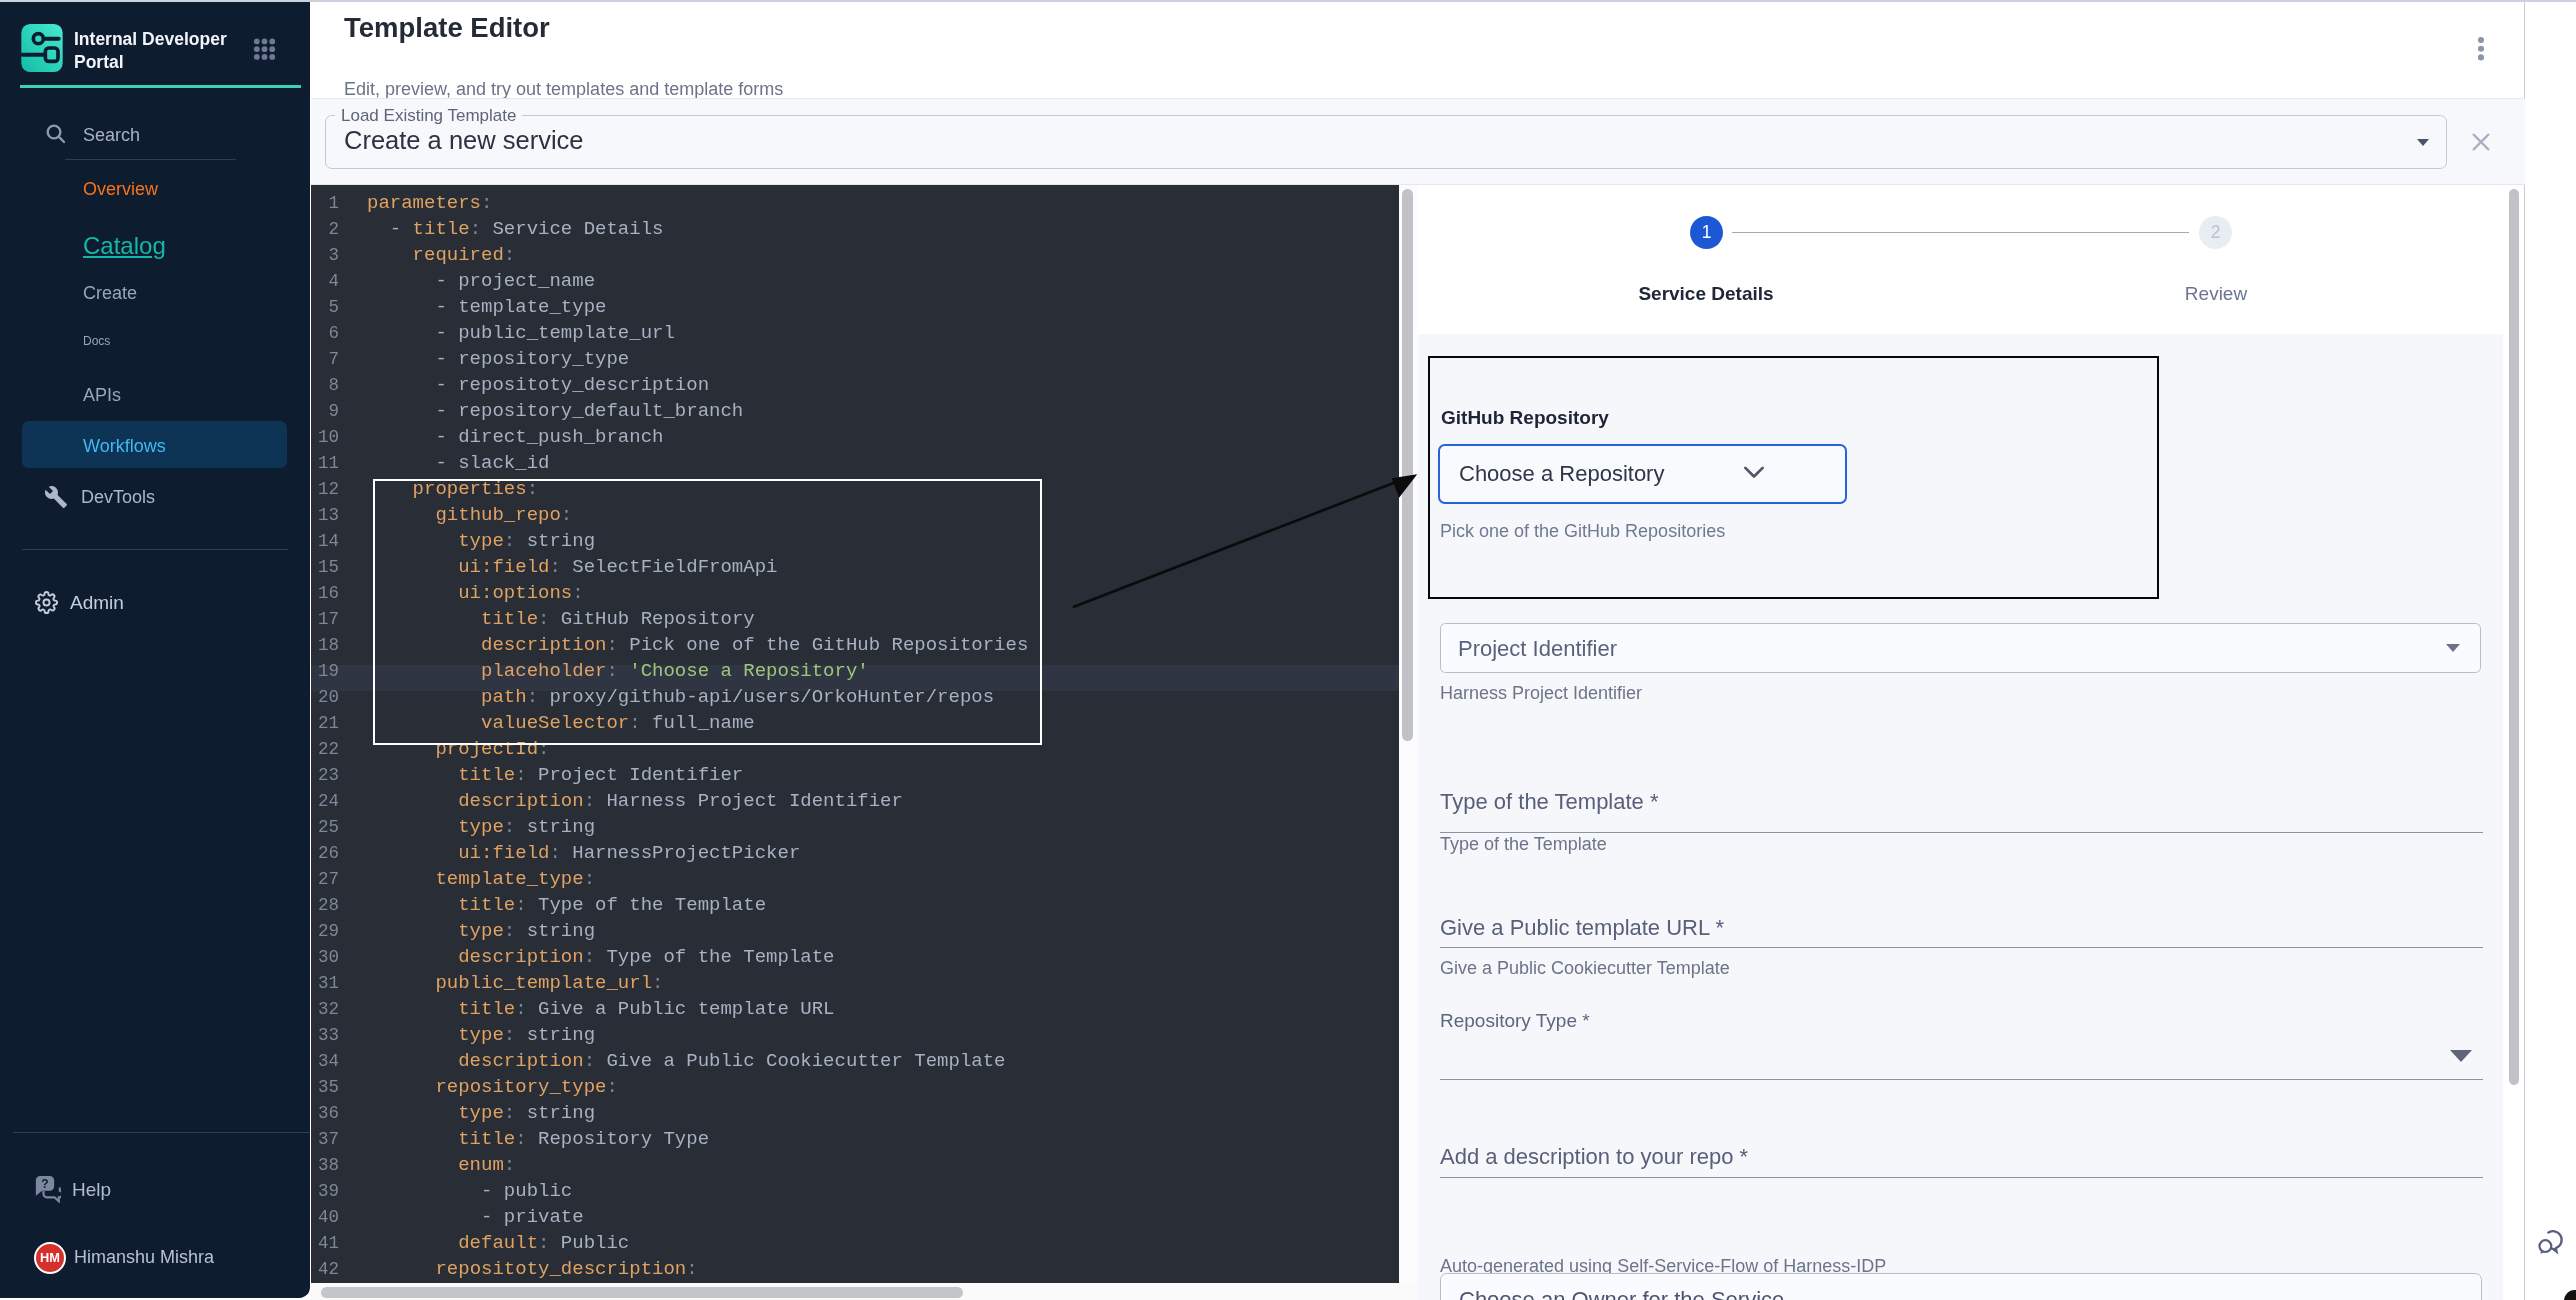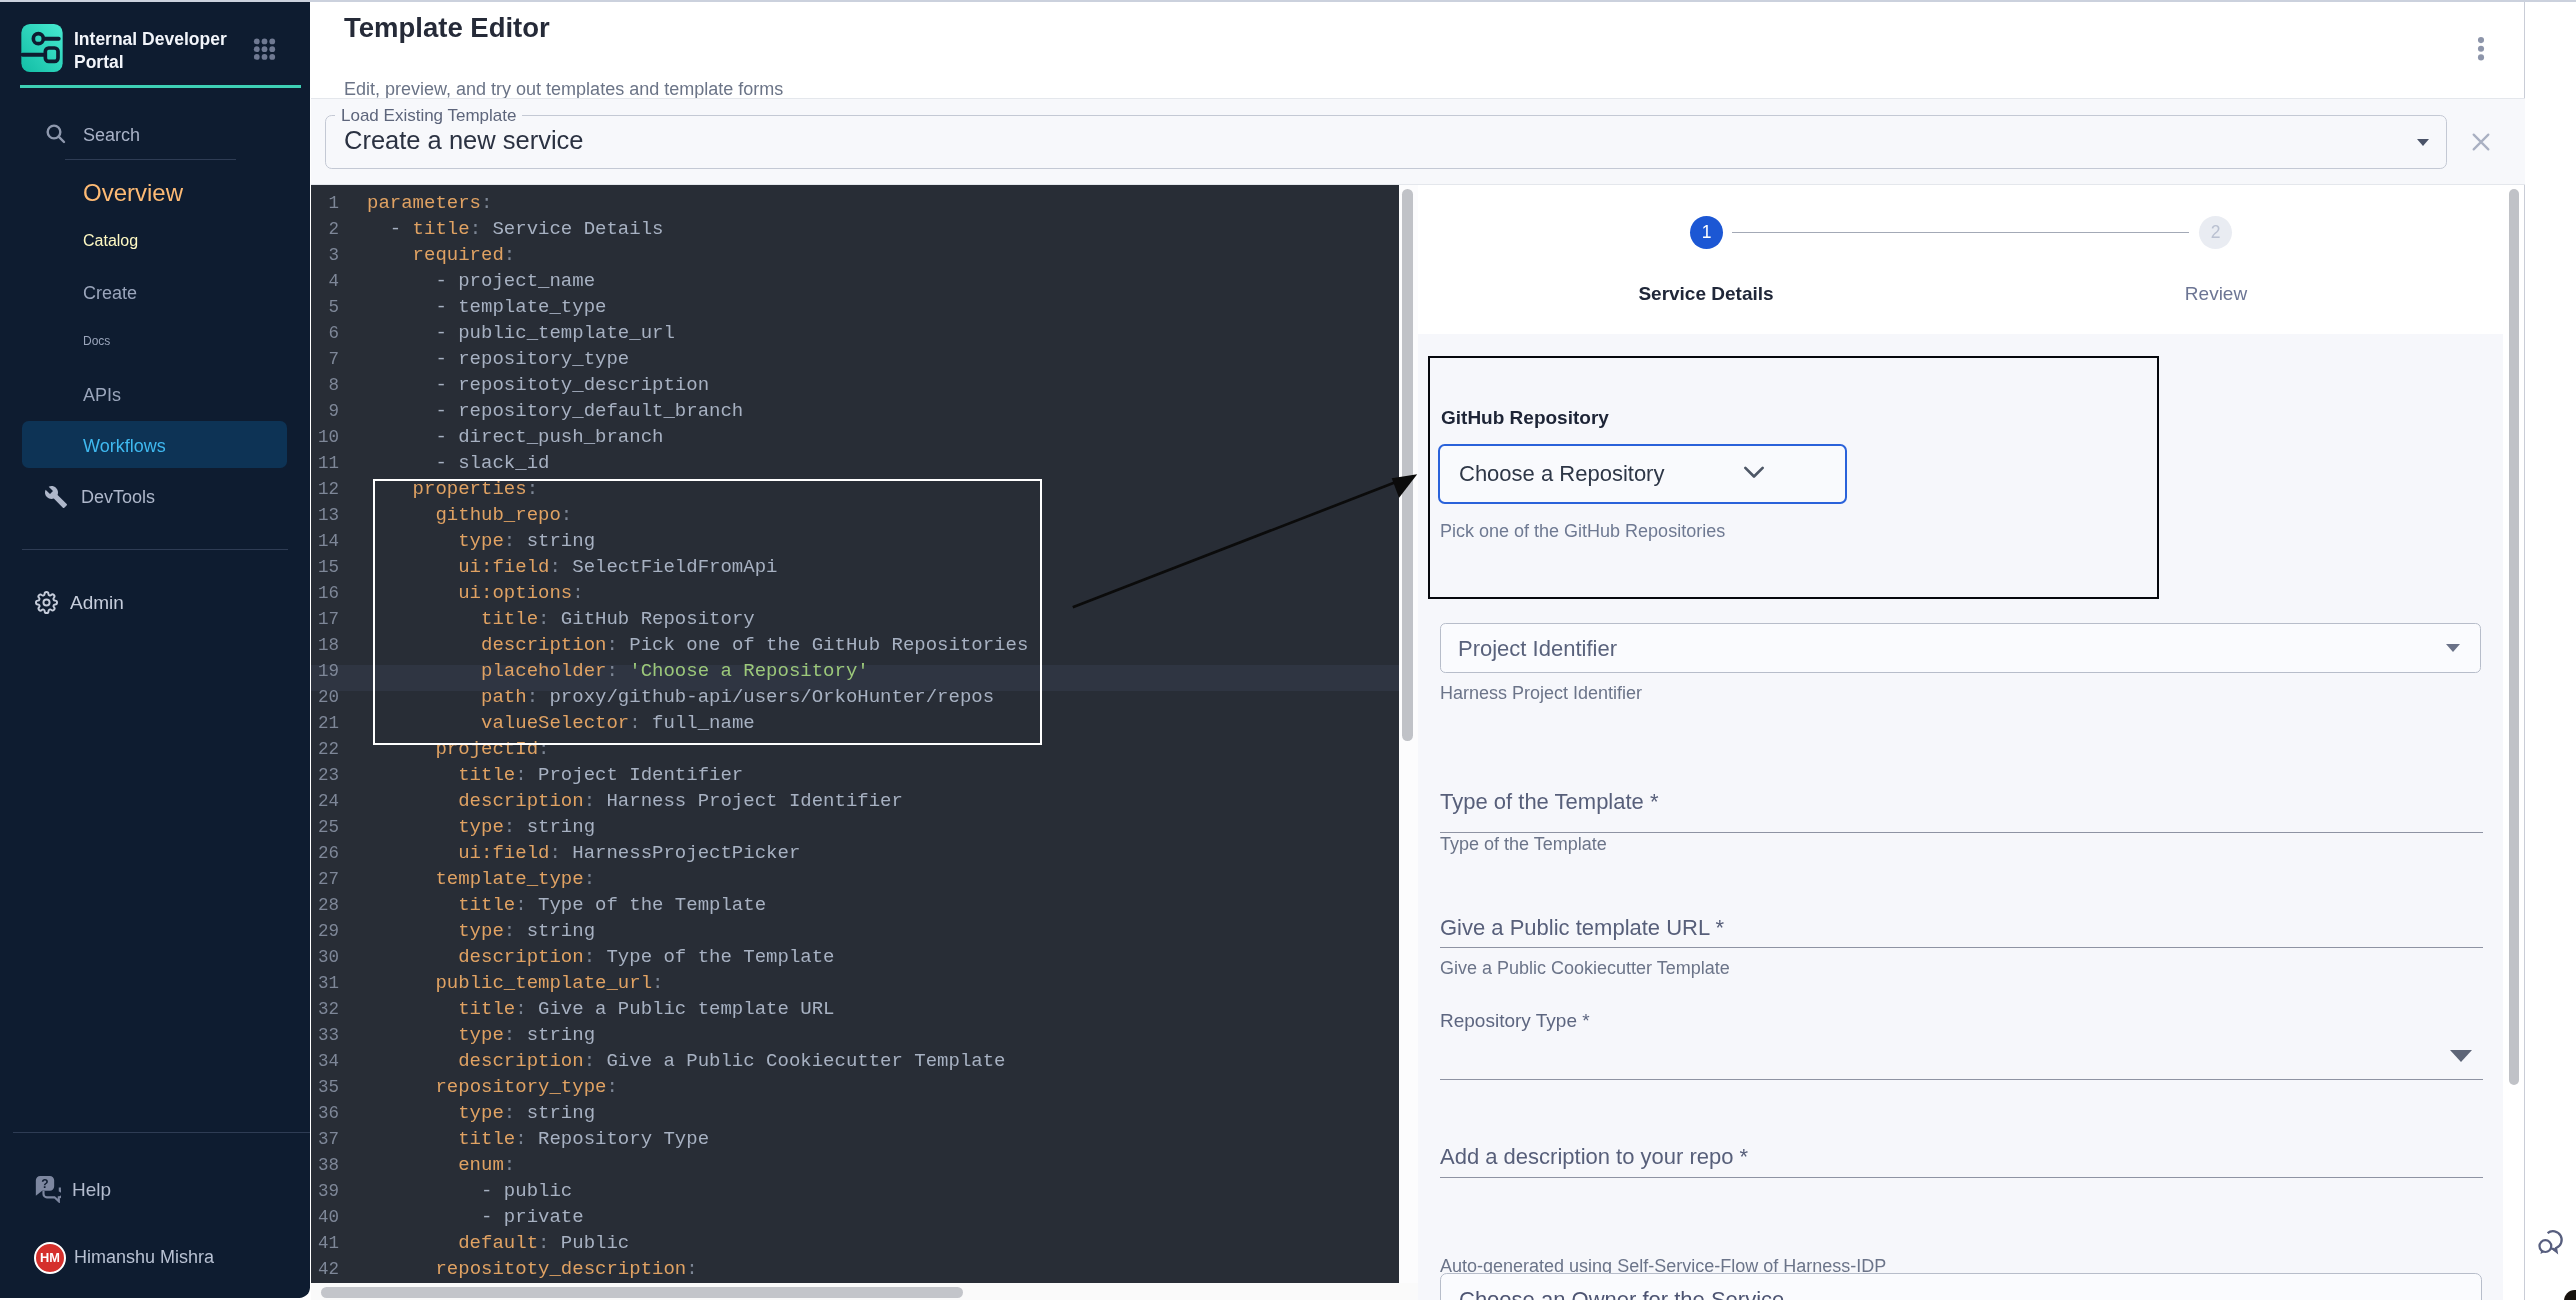--- a/index.html
+++ b/index.html
@@ -58,7 +58,7 @@
     <div class="abs" style="left:83px;top:123px;font-size:18px;color:#a8b1c6;">Search</div>
     <div class="abs" style="left:65px;top:157px;width:171px;height:1.3px;background:#2e3c54;"></div>
 
-    <div class="abs" style="left:83px;top:177px;font-size:24px;color:#fdba74;text-align:right;">Overview</div>
+    <div class="abs" style="left:83px;top:177px;font-size:18px;color:#f97316;text-align:right;">Overview</div>
     <div class="abs" style="left:83px;top:230px;font-size:16px;color:#fef9c3;">Catalog</div>
     <div class="abs" style="left:83px;top:281px;font-size:18px;color:#9aa5bb;">Create</div>
     <div class="abs" style="left:83px;top:332px;font-size:12px;color:#9aa5bb;">Docs</div>

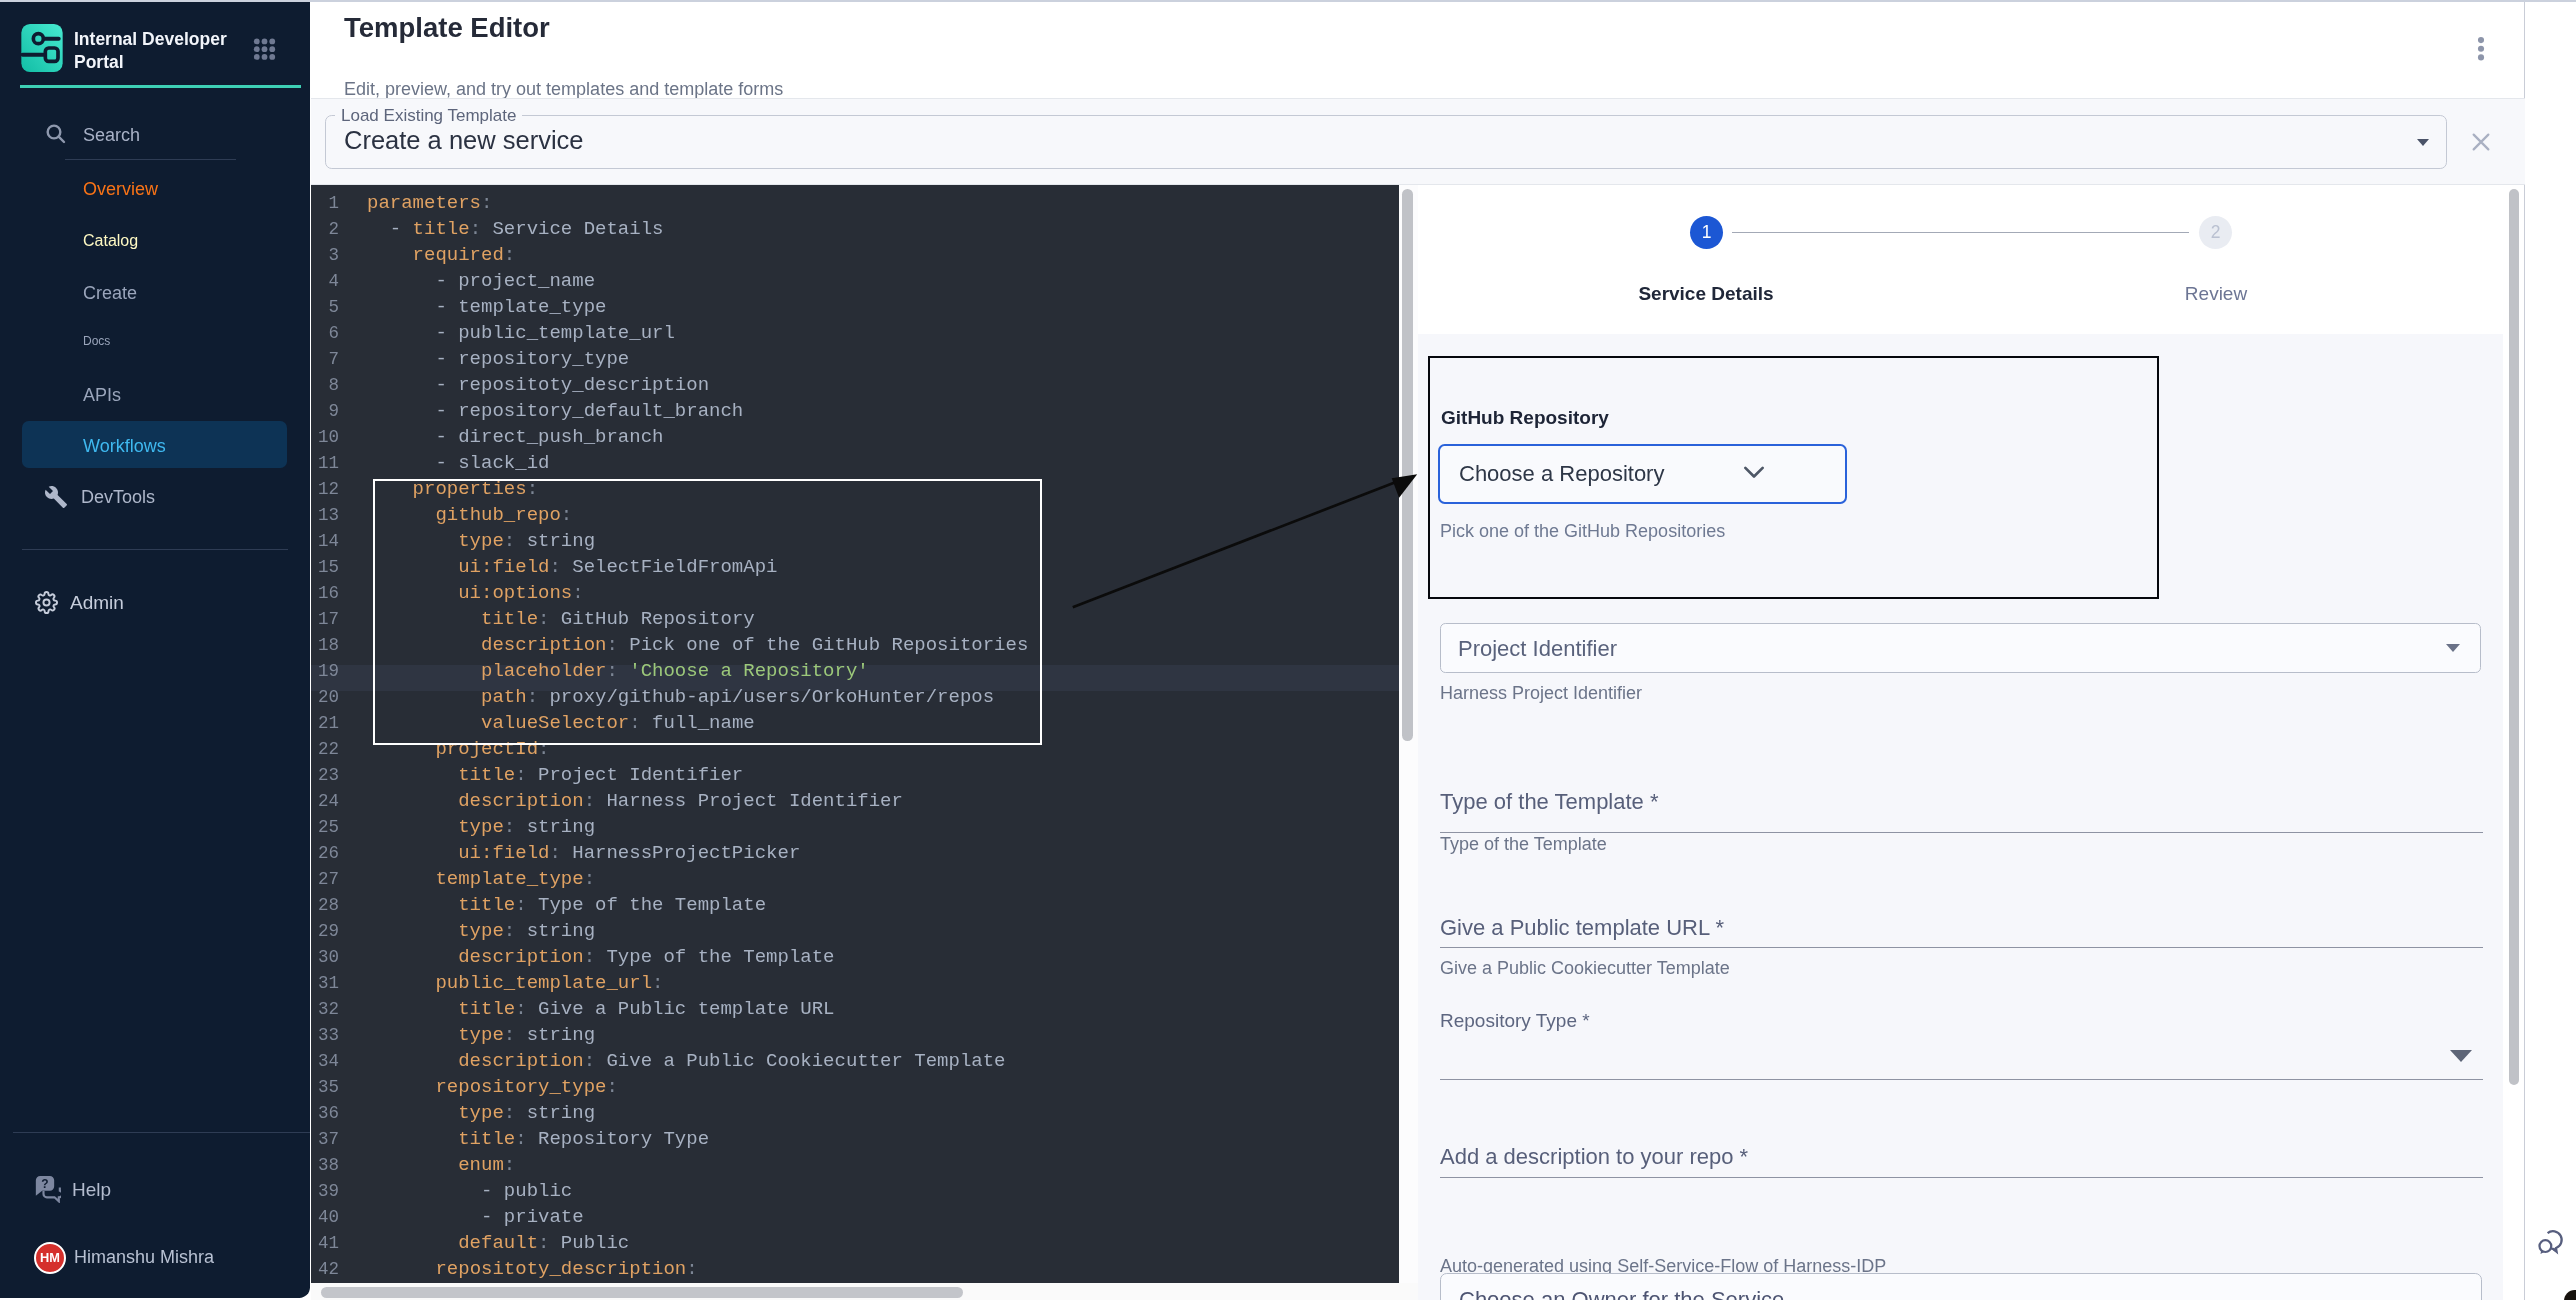--- a/index.html
+++ b/index.html
@@ -59,7 +59,7 @@
     <div class="abs" style="left:65px;top:157px;width:171px;height:1.3px;background:#2e3c54;"></div>
 
     <div class="abs" style="left:83px;top:177px;font-size:18px;color:#f97316;text-align:right;">Overview</div>
-    <div class="abs" style="left:83px;top:230px;font-size:16px;color:#fef9c3;">Catalog</div>
+    <div class="abs" style="left:83px;top:230px;font-size:24px;color:#14b8a6;text-decoration:underline;">Catalog</div>
     <div class="abs" style="left:83px;top:281px;font-size:18px;color:#9aa5bb;">Create</div>
     <div class="abs" style="left:83px;top:332px;font-size:12px;color:#9aa5bb;">Docs</div>
     <div class="abs" style="left:83px;top:383px;font-size:18px;color:#9aa5bb;">APIs</div>

